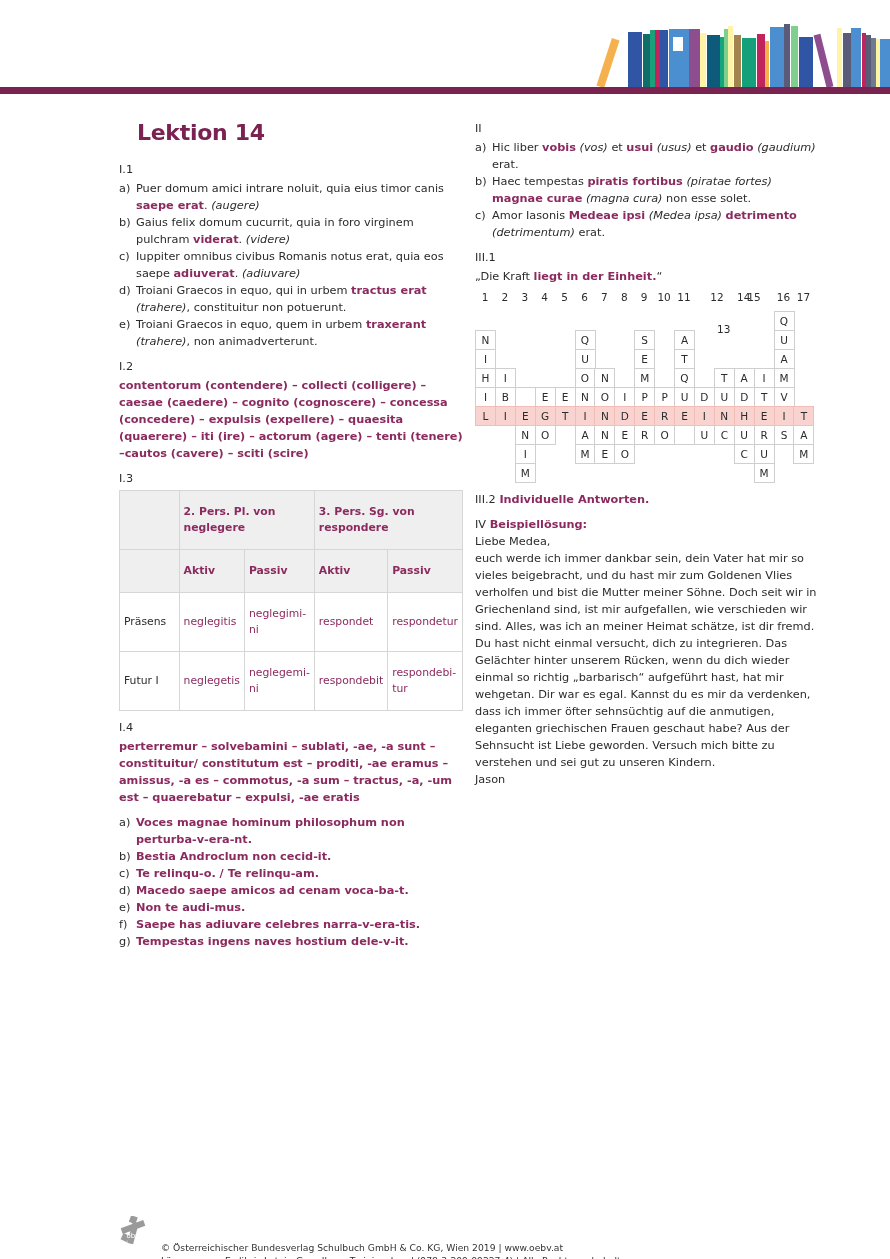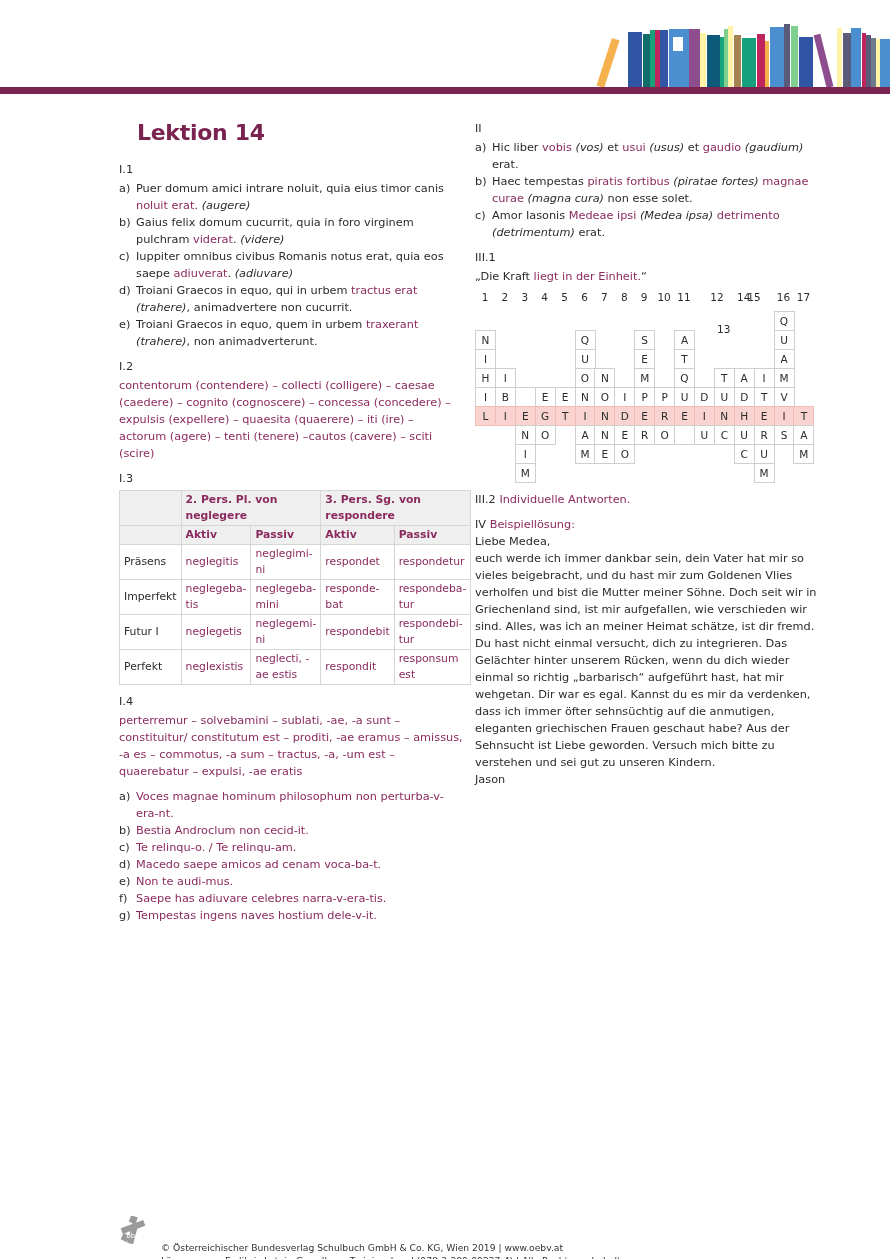--- a/index.html
+++ b/index.html
@@ -5,7 +5,7 @@
   html, body { margin:0; padding:0; }
   body { width:890px; height:1259px; background:#ffffff; position:relative; overflow:hidden;
          font-family:"DejaVu Sans", sans-serif; color:#2b2b2b; font-size:11.3px; }
-  .accent { color:#8b2a5e; }
+  .accent { color:#8b2a5e;font-weight:bold; }
   .it { font-style:italic; }
   #shelf { position:absolute; left:0; top:0; width:890px; height:100px; }
   #shelf-bar { position:absolute; left:0; top:87px; width:890px; height:7px; background:#7a2350; }

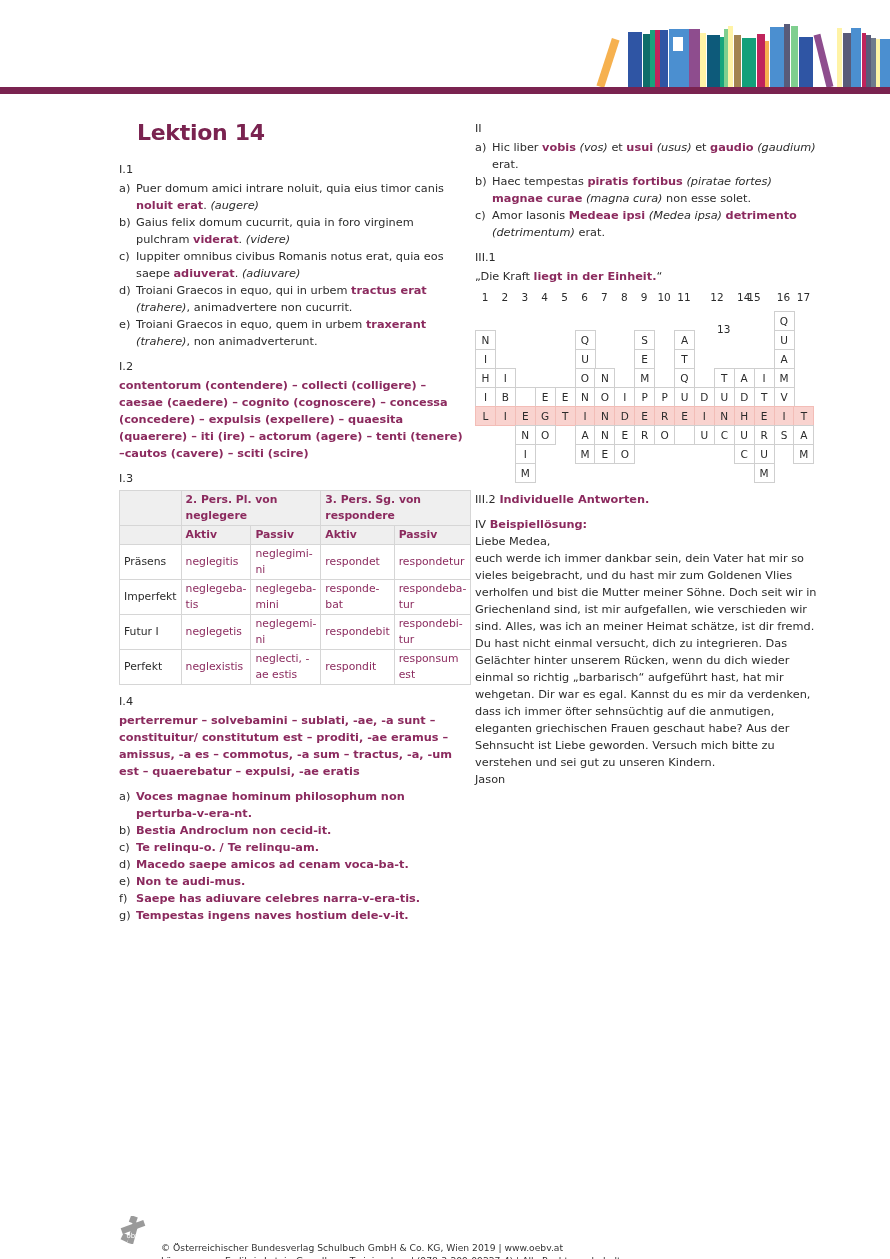--- a/index.html
+++ b/index.html
@@ -78,7 +78,7 @@
   <div class="block">
     <div class="sec">I.1</div>
     <ul class="list" id="I1-list">
-        <li><span class="lab">a)</span><span>Puer domum amici intrare noluit, quia eius timor canis </span><span class="accent">noluit erat</span><span>. </span><span class="it">(augere)</span></li>
+        <li><span class="lab">a)</span><span>Puer domum amici intrare noluit, quia eius timor canis </span><span class="accent">saepe erat</span><span>. </span><span class="it">(augere)</span></li>
         <li><span class="lab">b)</span><span>Gaius felix domum cucurrit, quia in foro virginem pulchram </span><span class="accent">viderat</span><span>. </span><span class="it">(videre)</span></li>
         <li><span class="lab">c)</span><span>Iuppiter omnibus civibus Romanis notus erat, quia eos saepe </span><span class="accent">adiuverat</span><span>. </span><span class="it">(adiuvare)</span></li>
         <li><span class="lab">d)</span><span>Troiani Graecos in equo, qui in urbem </span><span class="accent">tractus erat</span><span> </span><span class="it">(trahere)</span><span>, animadvertere non cucurrit.</span></li>

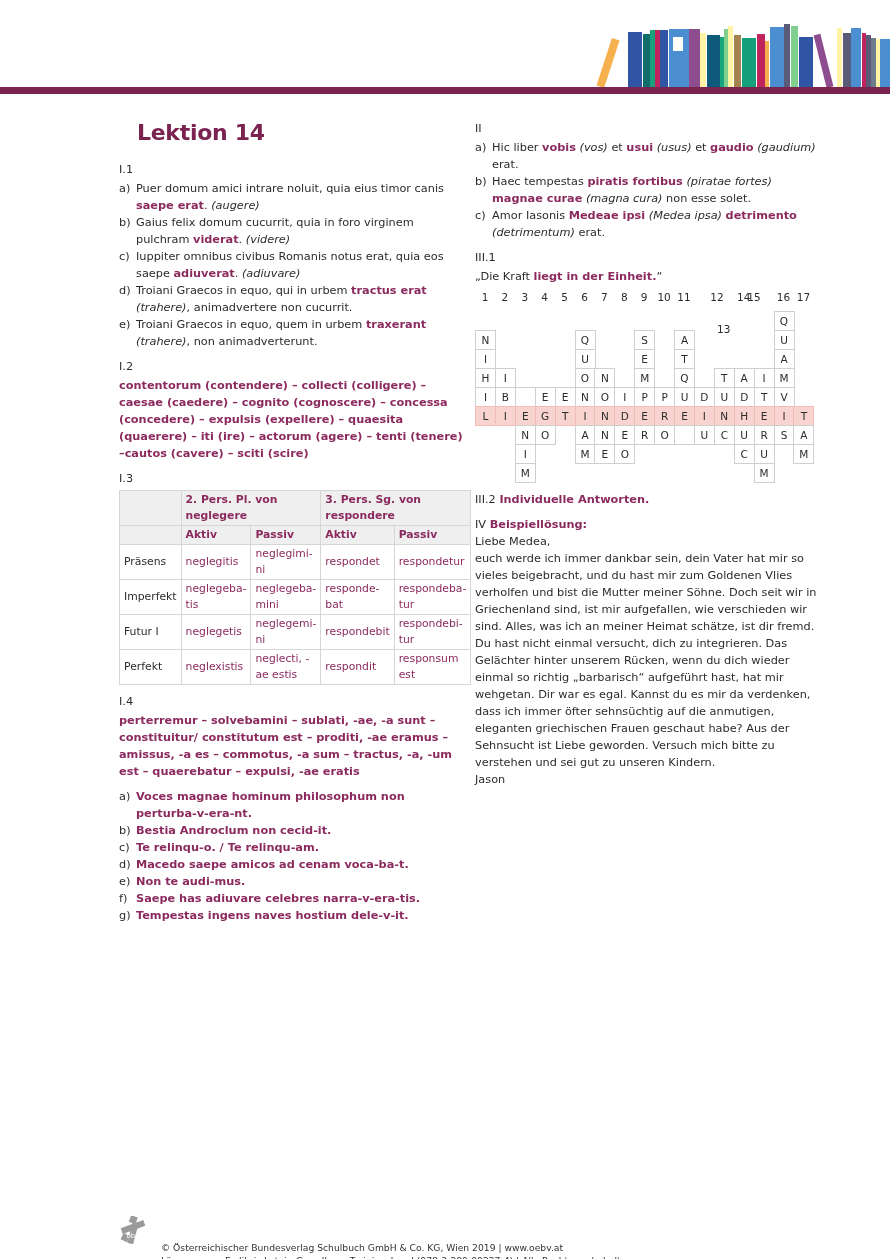--- a/index.html
+++ b/index.html
@@ -81,7 +81,7 @@
         <li><span class="lab">a)</span><span>Puer domum amici intrare noluit, quia eius timor canis </span><span class="accent">saepe erat</span><span>. </span><span class="it">(augere)</span></li>
         <li><span class="lab">b)</span><span>Gaius felix domum cucurrit, quia in foro virginem pulchram </span><span class="accent">viderat</span><span>. </span><span class="it">(videre)</span></li>
         <li><span class="lab">c)</span><span>Iuppiter omnibus civibus Romanis notus erat, quia eos saepe </span><span class="accent">adiuverat</span><span>. </span><span class="it">(adiuvare)</span></li>
-        <li><span class="lab">d)</span><span>Troiani Graecos in equo, qui in urbem </span><span class="accent">tractus erat</span><span> </span><span class="it">(trahere)</span><span>, animadvertere non cucurrit.</span></li>
+        <li><span class="lab">d)</span><span>Troiani Graecos in equo, qui in urbem </span><span class="accent">tractus erat</span><span> </span><span class="it">(trahere)</span><span>, constituitur non potuerunt.</span></li>
         <li><span class="lab">e)</span><span>Troiani Graecos in equo, quem in urbem </span><span class="accent">traxerant</span><span> </span><span class="it">(trahere)</span><span>, non animadverterunt.</span></li>
       </ul>
   </div>

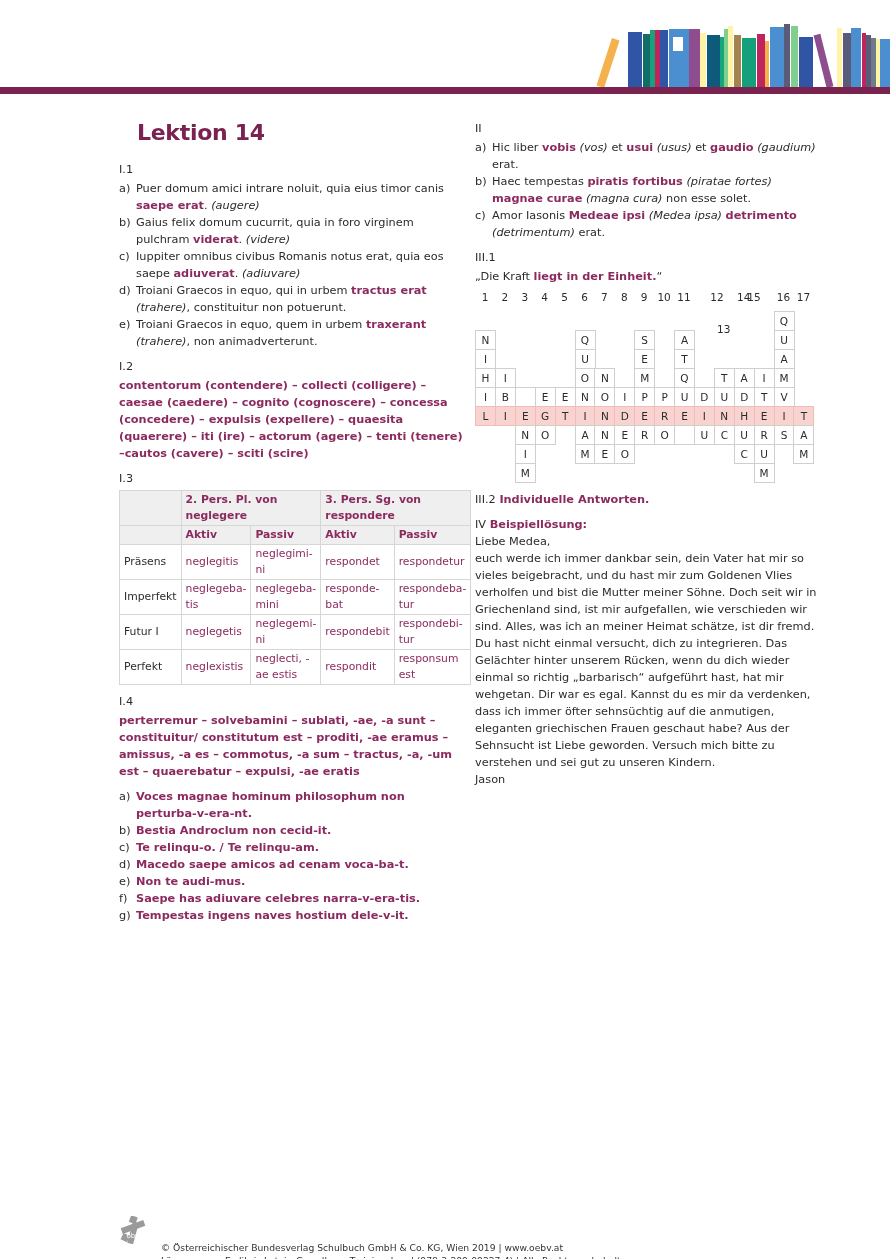--- a/index.html
+++ b/index.html
@@ -19,7 +19,7 @@
   .list li { position:relative; padding-left:17px; line-height:17px; }
   .list li .lab { position:absolute; left:0; top:0; }
   table.conj { border-collapse:collapse; width:344px; margin-top:3px; font-size:10.8px; }
-  table.conj td, table.conj th { border:1px solid #d6d6d6; padding:1px 4px; line-height:16px; text-align:left; vertical-align:middle; }
+  table.conj td, table.conj th { border:1px solid #d6d6d6; padding:13px 4px; line-height:16px; text-align:left; vertical-align:middle; }
   table.conj th { background:#efefef; color:#8b2a5e; font-weight:bold; }
   table.conj td.val { color:#8b2a5e; }
   table.conj td.rowlab { color:#2b2b2b; width:55px; }

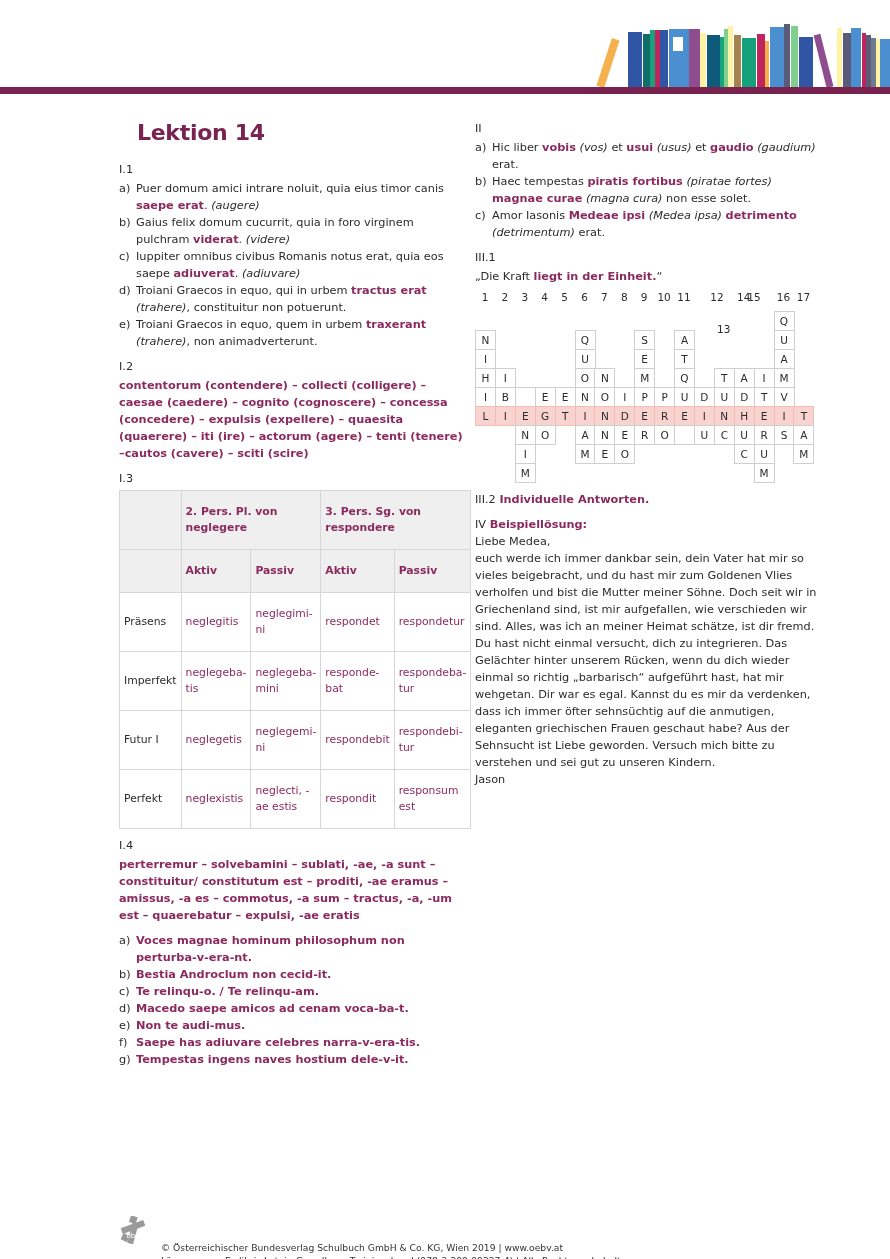--- a/index.html
+++ b/index.html
@@ -115,13 +115,6 @@
             <td class="val">neglegimi-ni</td>
             <td class="val">respondet</td>
             <td class="val">respondetur</td>
-          </tr>
-          <tr>
-            <td class="rowlab">Imperfekt</td>
-            <td class="val">neglegeba-tis</td>
-            <td class="val">neglegeba-mini</td>
-            <td class="val">responde-bat</td>
-            <td class="val">respondeba-tur</td>
           </tr>
           <tr>
             <td class="rowlab">Futur I</td>

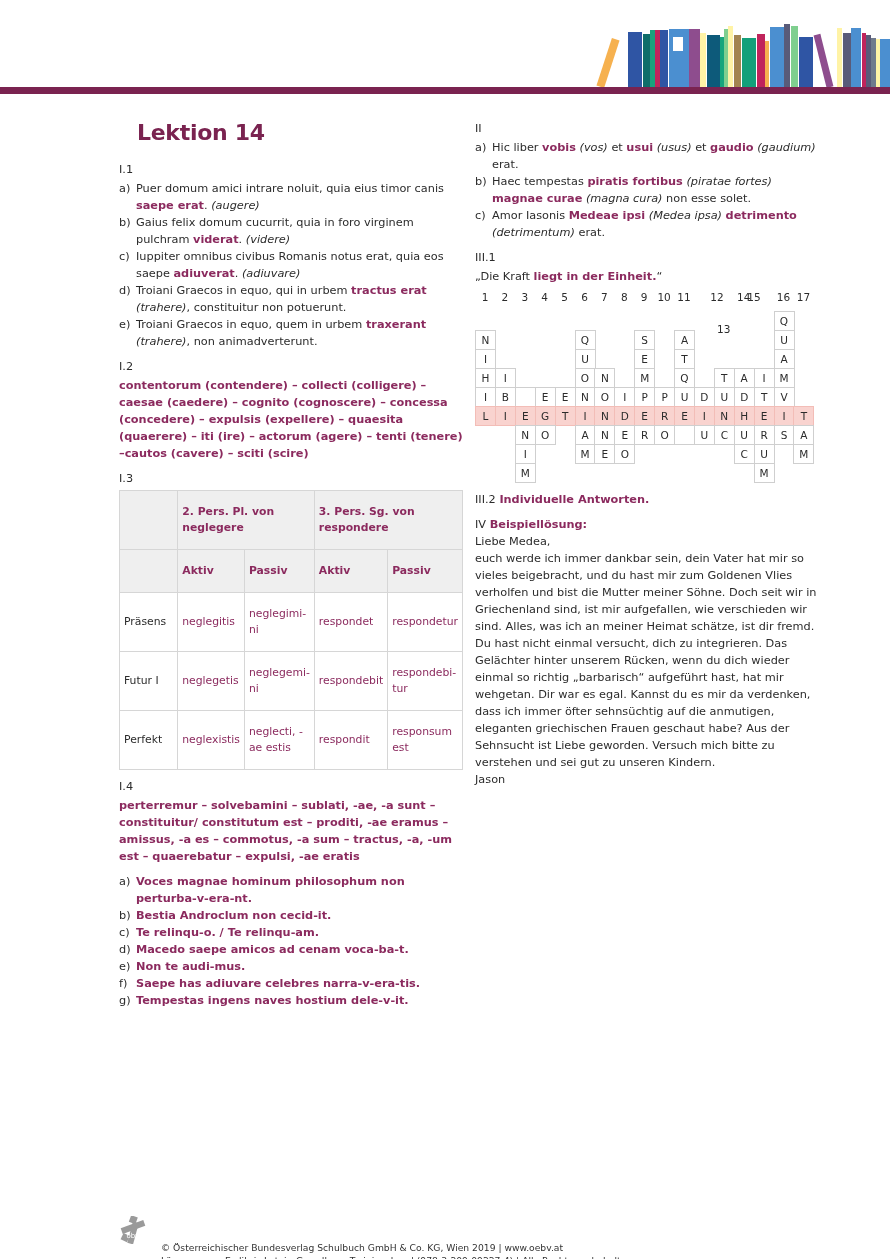--- a/index.html
+++ b/index.html
@@ -122,13 +122,6 @@
             <td class="val">neglegemi-ni</td>
             <td class="val">respondebit</td>
             <td class="val">respondebi-tur</td>
-          </tr>
-          <tr>
-            <td class="rowlab">Perfekt</td>
-            <td class="val">neglexistis</td>
-            <td class="val">neglecti, -ae estis</td>
-            <td class="val">respondit</td>
-            <td class="val">responsum est</td>
           </tr>
         </tbody>
     </table>

